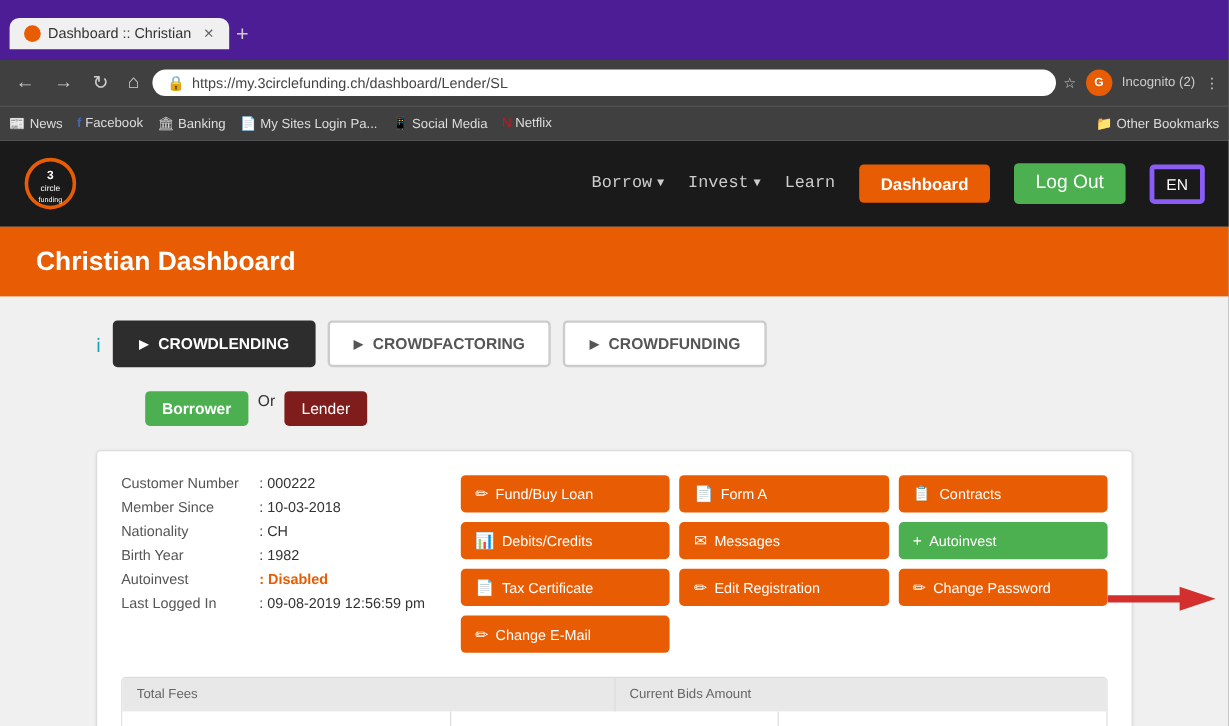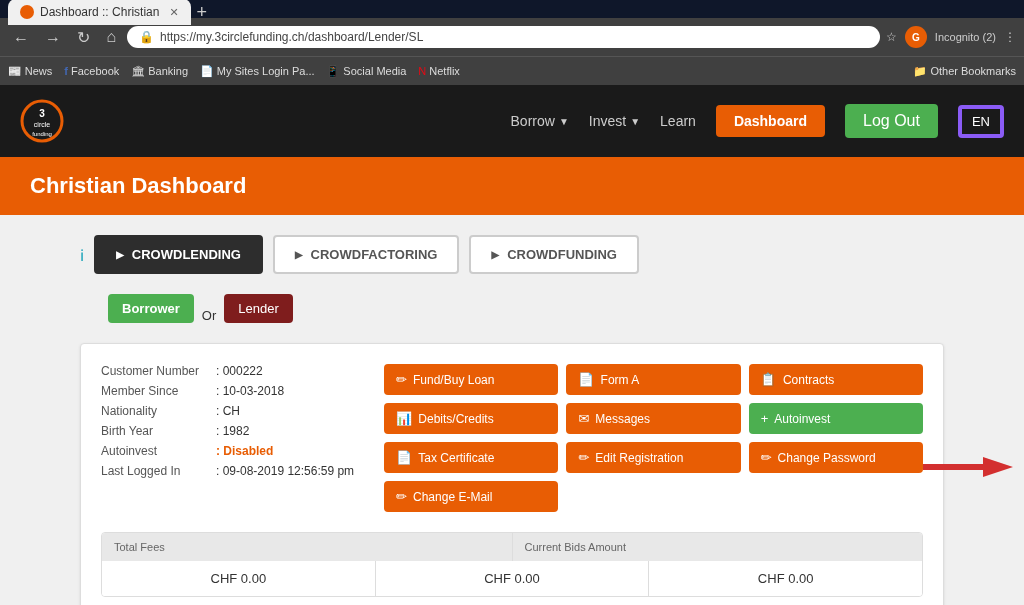--- a/index.html
+++ b/index.html
@@ -7,7 +7,7 @@
 
     
     .browser-chrome { background: #3c3c3c; width: 1024px; }
-    .browser-tabs { background: #0f172a; display: flex; align-items: center; padding: 6px 8px 0; height: 18px; }
+    .browser-tabs { background: #4c1d95; display: flex; align-items: center; padding: 6px 8px 0; height: 50px; }
     .browser-tab { background: #f0f0f0; border-radius: 8px 8px 0 0; padding: 6px 12px; font-size: 12px; display: flex; align-items: center; gap: 6px; color: #333; min-width: 160px; }
     .browser-tab .favicon { width: 14px; height: 14px; background: #e85d04; border-radius: 50%; display: inline-block; }
     .close-tab { color: #666; font-size: 11px; cursor: pointer; margin-left: 4px; }

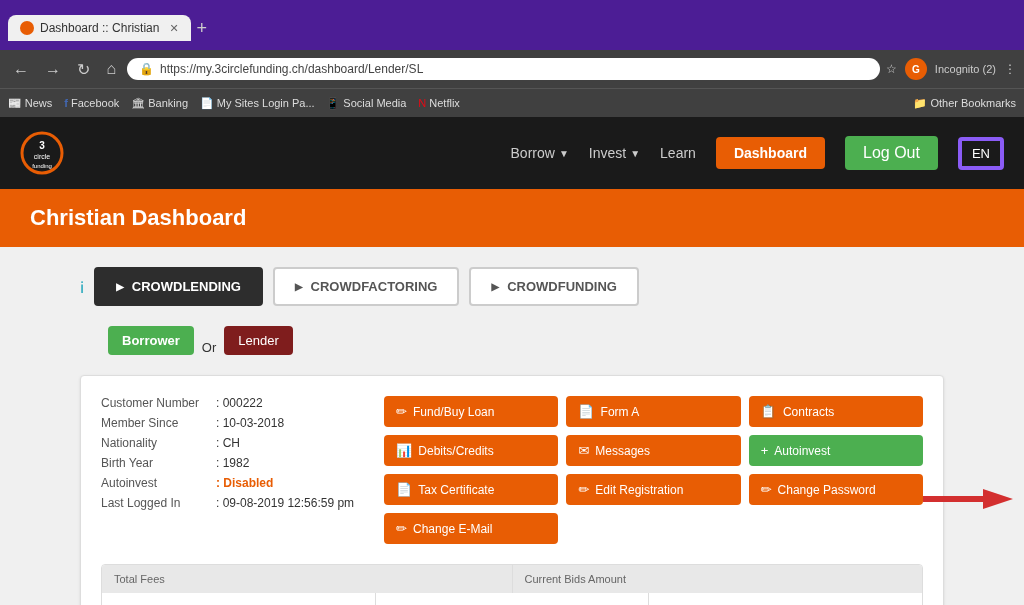--- a/index.html
+++ b/index.html
@@ -34,7 +34,7 @@
     .logo { display: flex; align-items: center; gap: 8px; color: white; }
     .logo-icon { width: 44px; height: 44px; }
     .nav-links { margin-left: auto; display: flex; align-items: center; gap: 20px; }
-    .nav-link { color: #ccc; font-size: 14px; cursor: pointer; display: flex; align-items: center; gap: 4px; }
+    .nav-link { color: #ccc; font-size: 14px; cursor: pointer; display: flex; align-items: center; gap: 4px; font-family: Liberation Mono, monospace; }
     .nav-dropdown-arrow { font-size: 10px; }
     .btn-dashboard { background: #e85d04; color: white; border: none; padding: 8px 18px; border-radius: 4px; font-size: 14px; cursor: pointer; font-weight: bold; }
     .btn-logout { background: #4caf50; color: white; border: none; padding: 8px 18px; border-radius: 4px; font-size: 16px; cursor: pointer; }

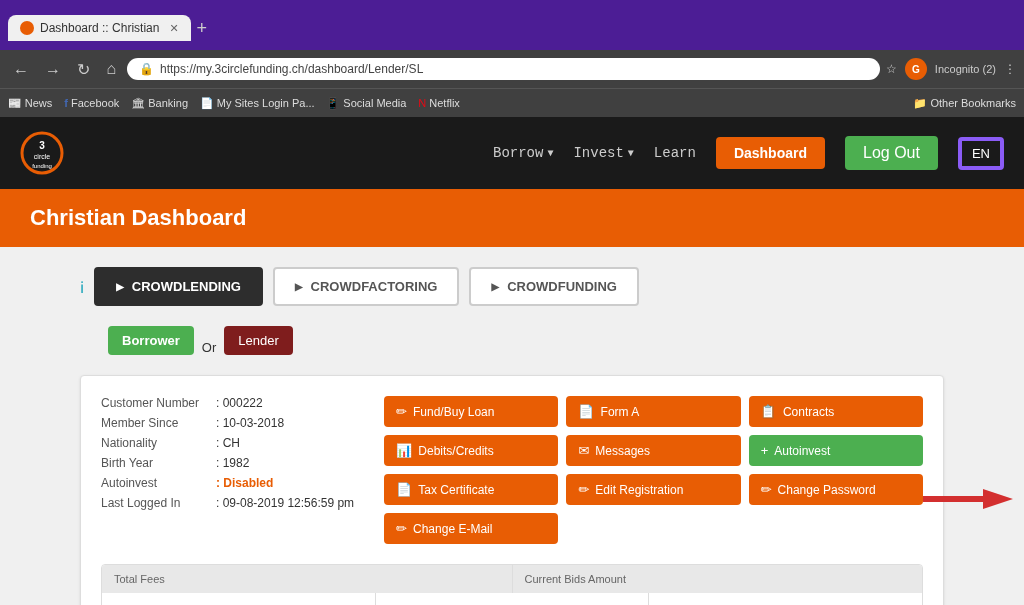--- a/index.html
+++ b/index.html
@@ -55,7 +55,7 @@
     .crowd-tab .arrow-icon { font-size: 10px; }
 
     
-    .toggle-row { display: flex; align-items: flex-end; gap: 8px; margin-bottom: 20px; margin-left: 28px; }
+    .toggle-row { display: flex; align-items: flex-start; gap: 8px; margin-bottom: 20px; margin-left: 41px; }
     .btn-borrower { background: #4caf50; color: white; border: none; padding: 7px 14px; border-radius: 4px; font-size: 13px; cursor: pointer; font-weight: bold; }
     .toggle-or { color: #333; font-size: 13px; }
     .btn-lender { background: #7f1d1d; color: white; border: none; padding: 7px 14px; border-radius: 4px; font-size: 13px; cursor: pointer; }

